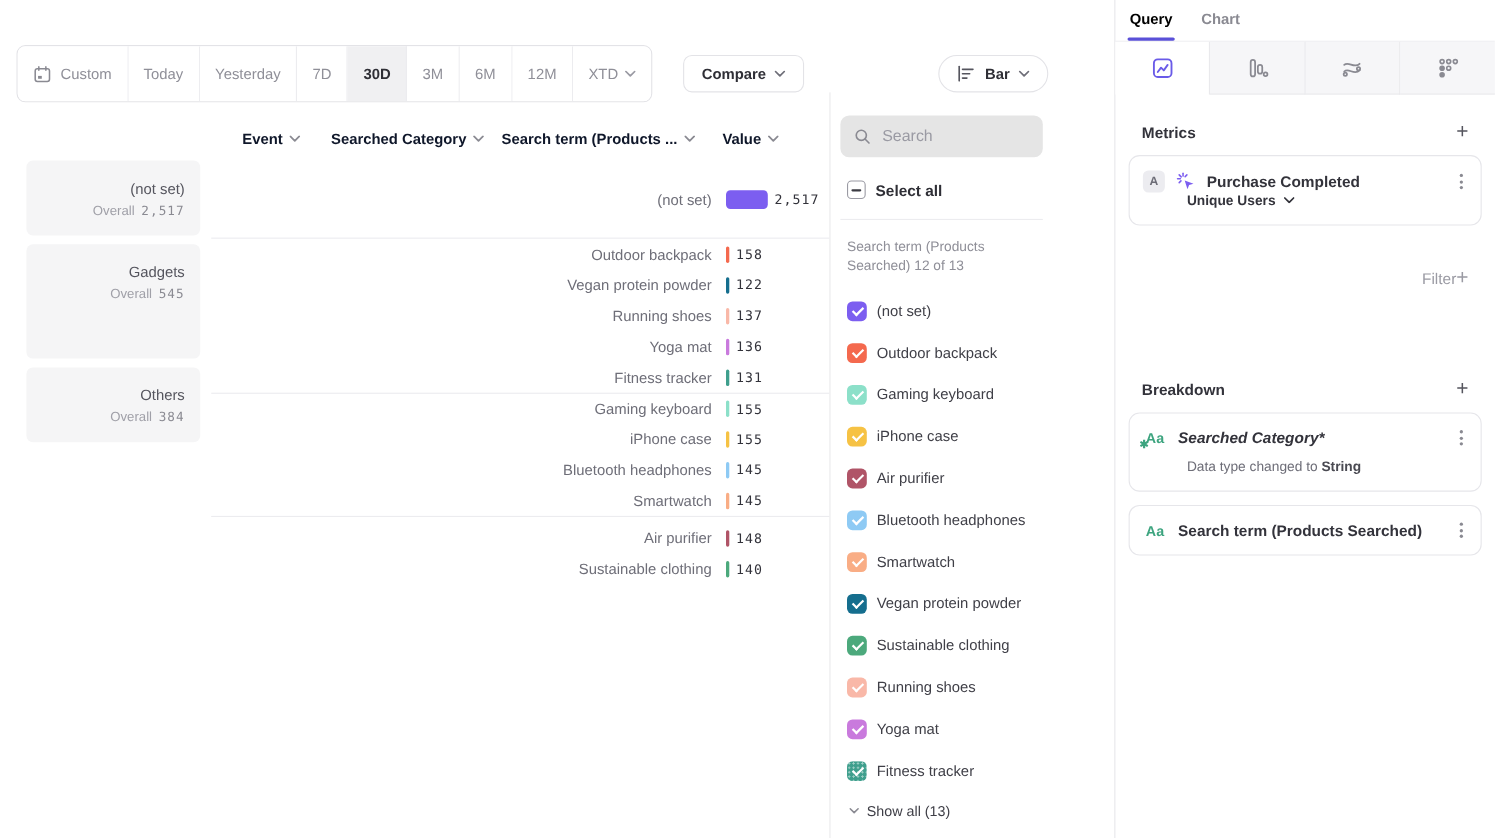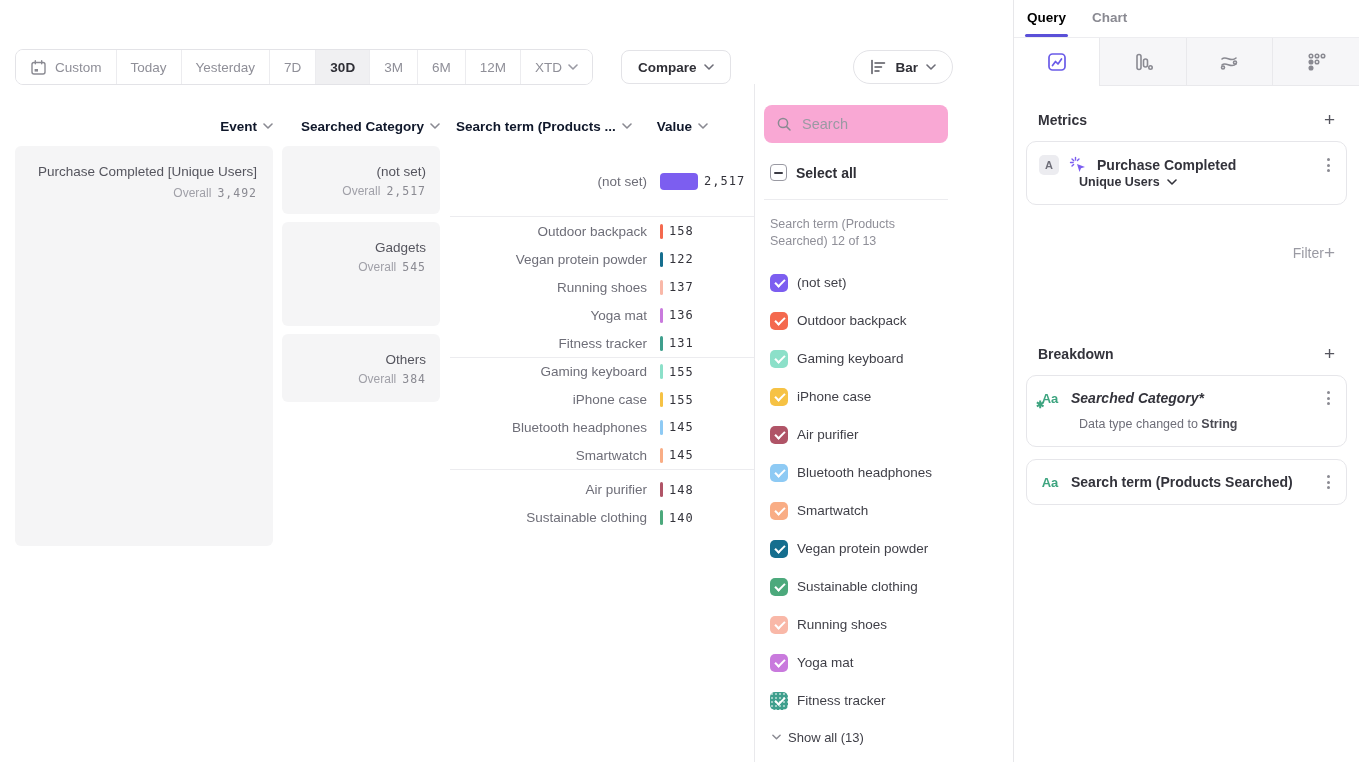--- a/index.html
+++ b/index.html
@@ -10,7 +10,7 @@
   
   .main-col { display:flex; flex-direction:column; }
   .toolbar { display:flex; align-items:center; margin:50px 15px 0 15px; height:34px; flex:0 0 auto; }
-  .seg-control { display:flex; align-items:stretch; height:36px; border:1px solid #e3e3e7; border-radius:8px; overflow:hidden; background:#fff; }
+  .seg-control { display:flex; align-items:stretch; height:52px; border:1px solid #e3e3e7; border-radius:8px; overflow:hidden; background:#fff; }
   .seg { display:flex; align-items:center; gap:8px; padding:0 14px; font-size:13.5px; color:#8f8f98; border-right:1px solid #ececef; cursor:pointer; white-space:nowrap; background:#fff; }
   .seg:last-child { border-right:none; }
   .seg.selected { background:#f0f0f2; color:#2f2f36; font-weight:bold; }

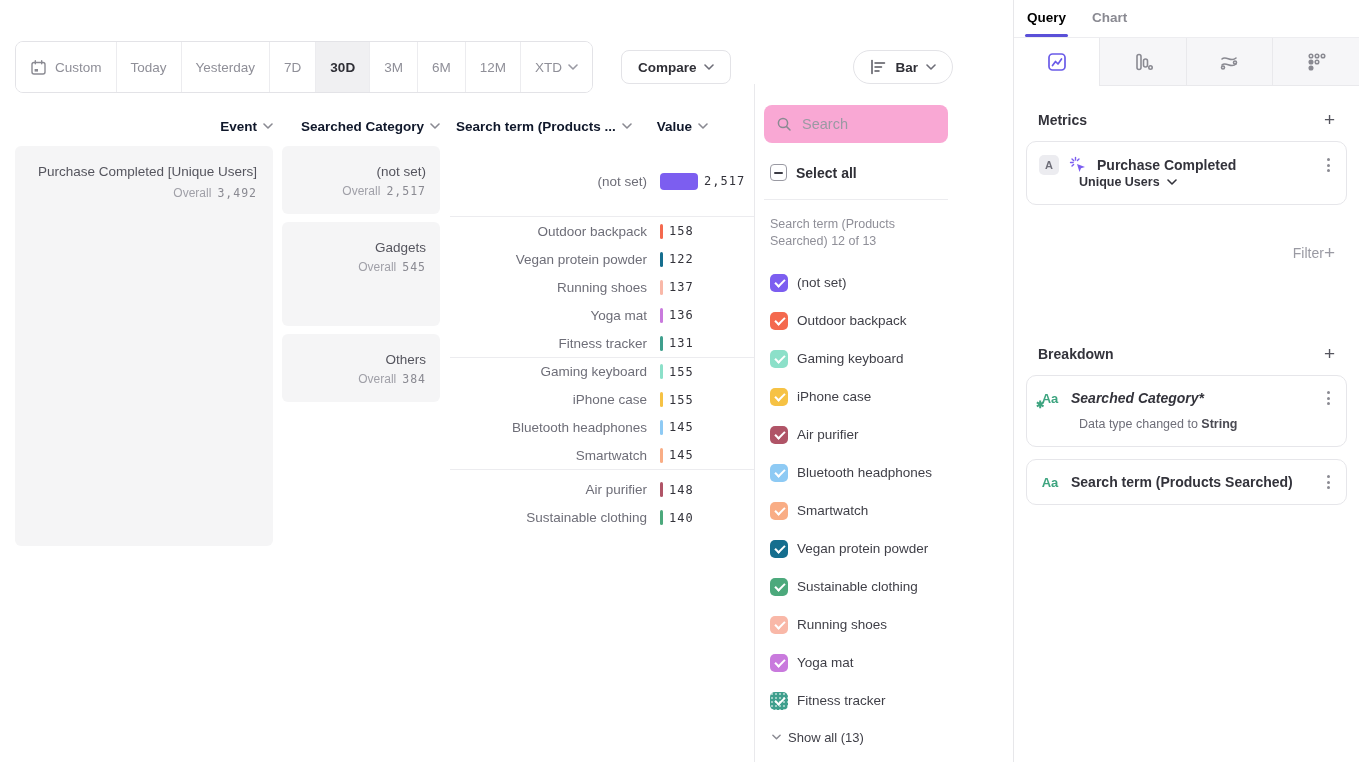--- a/index.html
+++ b/index.html
@@ -52,7 +52,7 @@
   
   .filter-panel { width:259px; border-left:1px solid #e9e9ec; padding:21px 65px 0 9px; }
   .fp-inner { width:184px; }
-  .search-box { display:flex; align-items:center; gap:10px; height:38px; background:#f9a8d4; border-radius:8px; padding:0 12px; }
+  .search-box { display:flex; align-items:center; gap:10px; height:38px; background:#e5e5e5; border-radius:8px; padding:0 12px; }
   .search-box input { border:none; outline:none; background:transparent; font-size:14.5px; color:#3a3a42; width:120px; font-family:"Liberation Sans", sans-serif; }
   .search-box input::placeholder { color:#9a9aa3; }
   .select-all { display:flex; align-items:center; gap:9px; margin:21px 0 0 6px; cursor:pointer; }

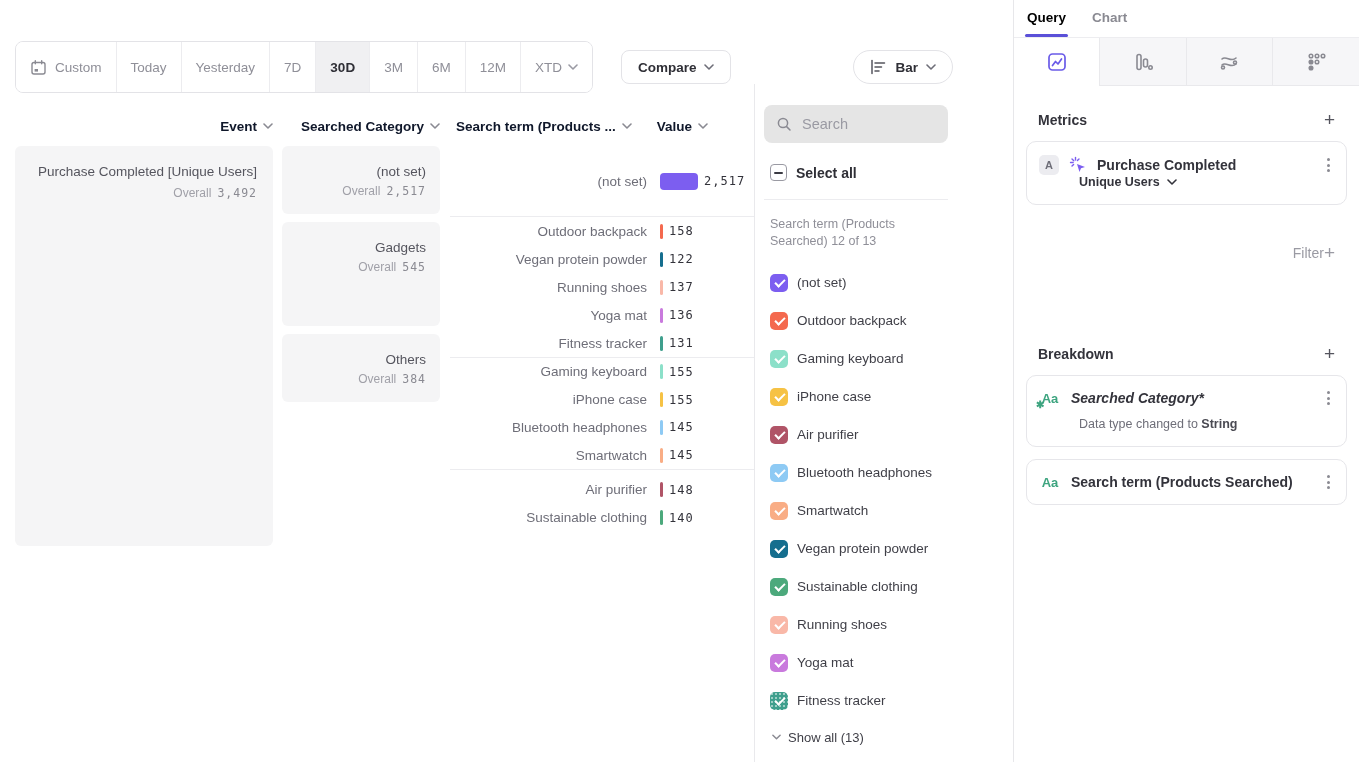--- a/index.html
+++ b/index.html
@@ -217,12 +217,6 @@
             </div>
           </div>
         <div class="tbody">
-          <div class="event-box">
-            <div class="ebox-label">Purchase Completed [Unique Users]</div>
-            <div class="overall-line">
-              <span>Overall</span><span class="num">3,492</span>
-            </div>
-          </div>
           <div class="cat-col" id="cat-col">
               <div class="cat-box" style="height: 68px;">
                 <div class="cat-label">(not set)</div>

